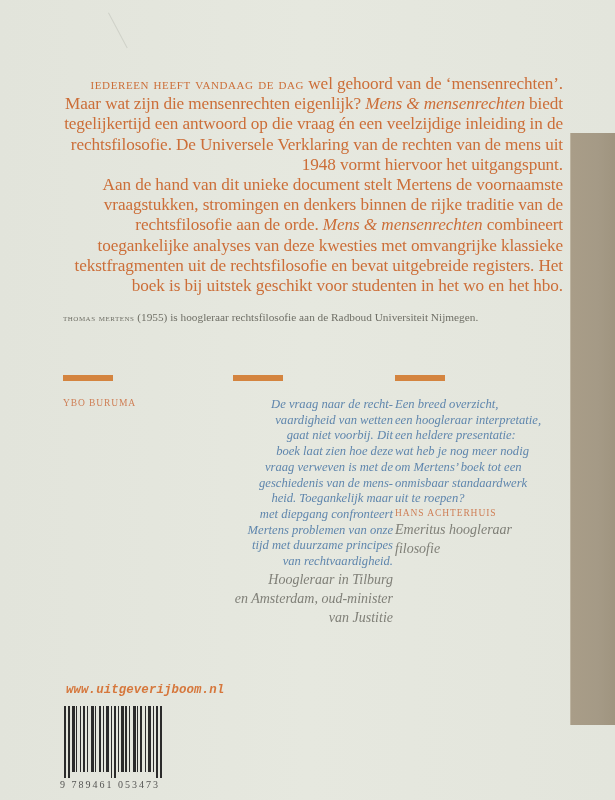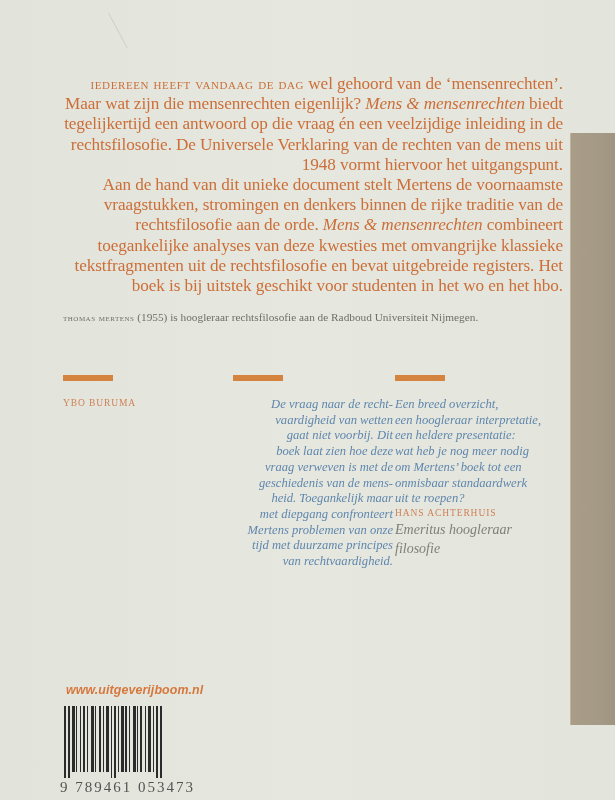--- a/index.html
+++ b/index.html
@@ -191,6 +191,9 @@
 Mertens problemen van onze
 tijd met duurzame principes
 van rechtvaardigheid.</div>
+    <div class="quote-role">Hoogleraar in Tilburg
+en Amsterdam, oud-minister
+van Justitie</div>
   </div>
 
   <div class="quote-col" id="col3">

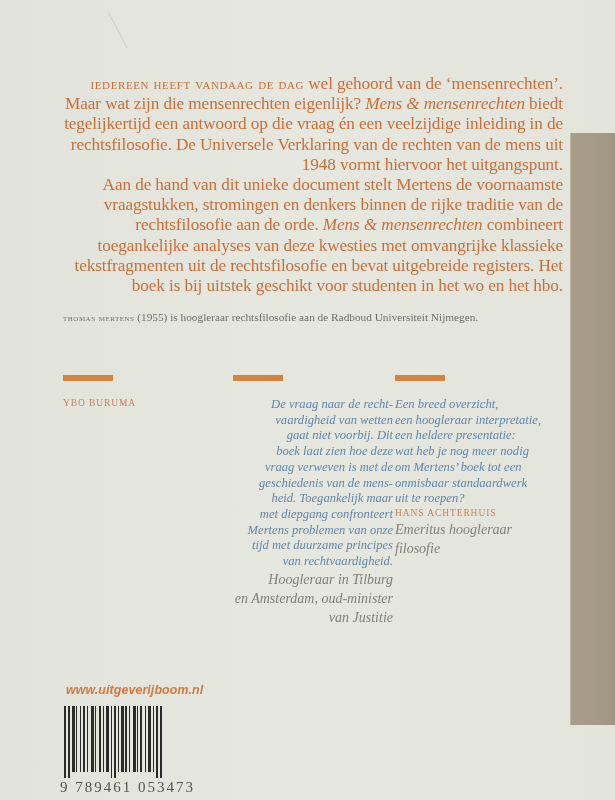--- a/index.html
+++ b/index.html
@@ -125,7 +125,7 @@
       left: 66px;
       top: 683px;
       color: #d6773c;
-      font-family: Liberation Sans, sans-serif;
+      font-family: Liberation Mono, monospace;
       font-style: italic;
       font-weight: bold;
       font-size: 12.4px;

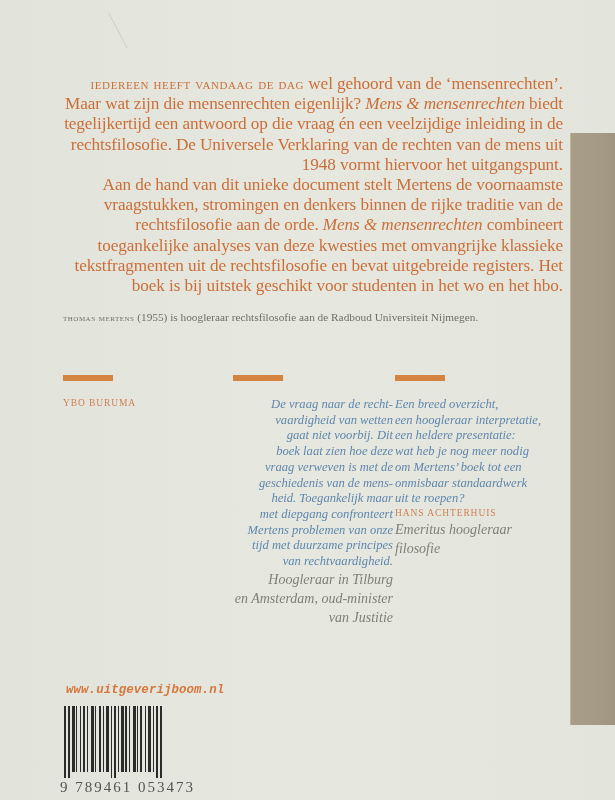--- a/index.html
+++ b/index.html
@@ -154,7 +154,7 @@
       top: 779px;
       color: #545452;
       font-family: "Liberation Serif", "DejaVu Serif", serif;
-      font-size: 15px;
+      font-size: 10px;
       letter-spacing: 2px;
       white-space: nowrap;
     }

